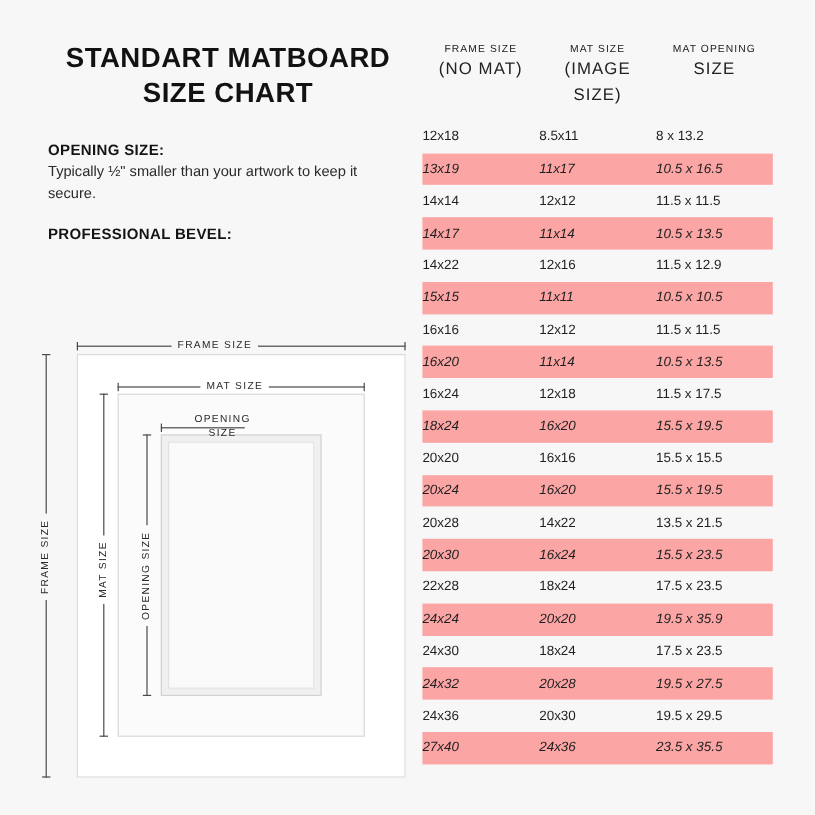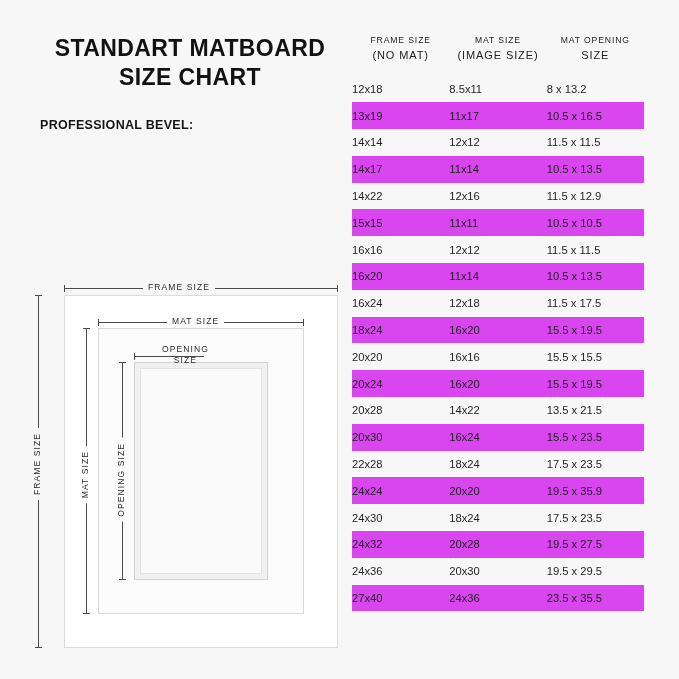--- a/index.html
+++ b/index.html
@@ -182,7 +182,7 @@
   }
   .thead .sub {
     display: block;
-    font-size: 11px;
+    font-size: 14px;
     letter-spacing: 0.9px;
   }
   .row {

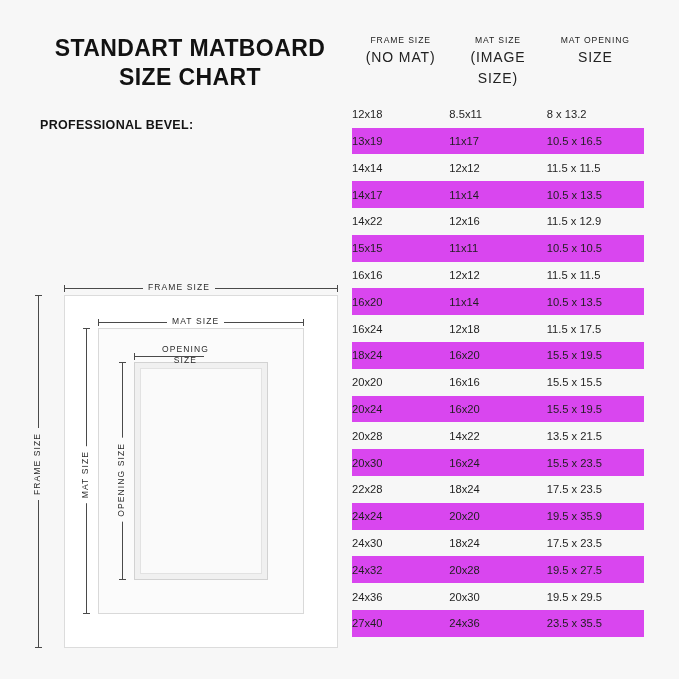--- a/index.html
+++ b/index.html
@@ -208,6 +208,10 @@
   <div class="left">
     <h1 class="title">STANDART MATBOARD SIZE CHART</h1>
 
+    <div class="section">
+      <p class="section-head">OPENING SIZE:</p>
+      <p class="section-body">Typically ½" smaller than your artwork to keep it secure.</p>
+    </div>
 
     <div class="section">
       <p class="section-head">PROFESSIONAL BEVEL:</p>

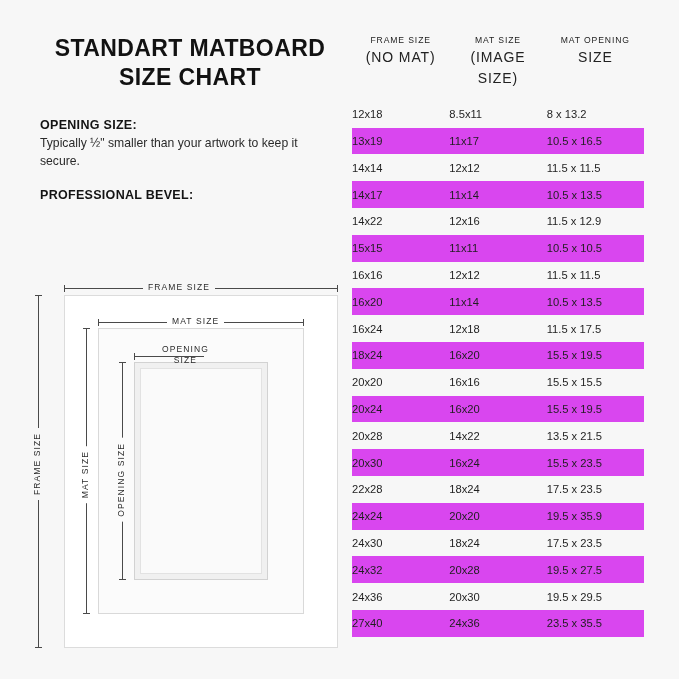--- a/index.html
+++ b/index.html
@@ -191,7 +191,8 @@
     align-items: center;
   }
   .row.alt {
-    background: #d946ef;
+    background: #fca5a5;
+    font-style: italic;
   }
   .row div {
     flex: 1;

